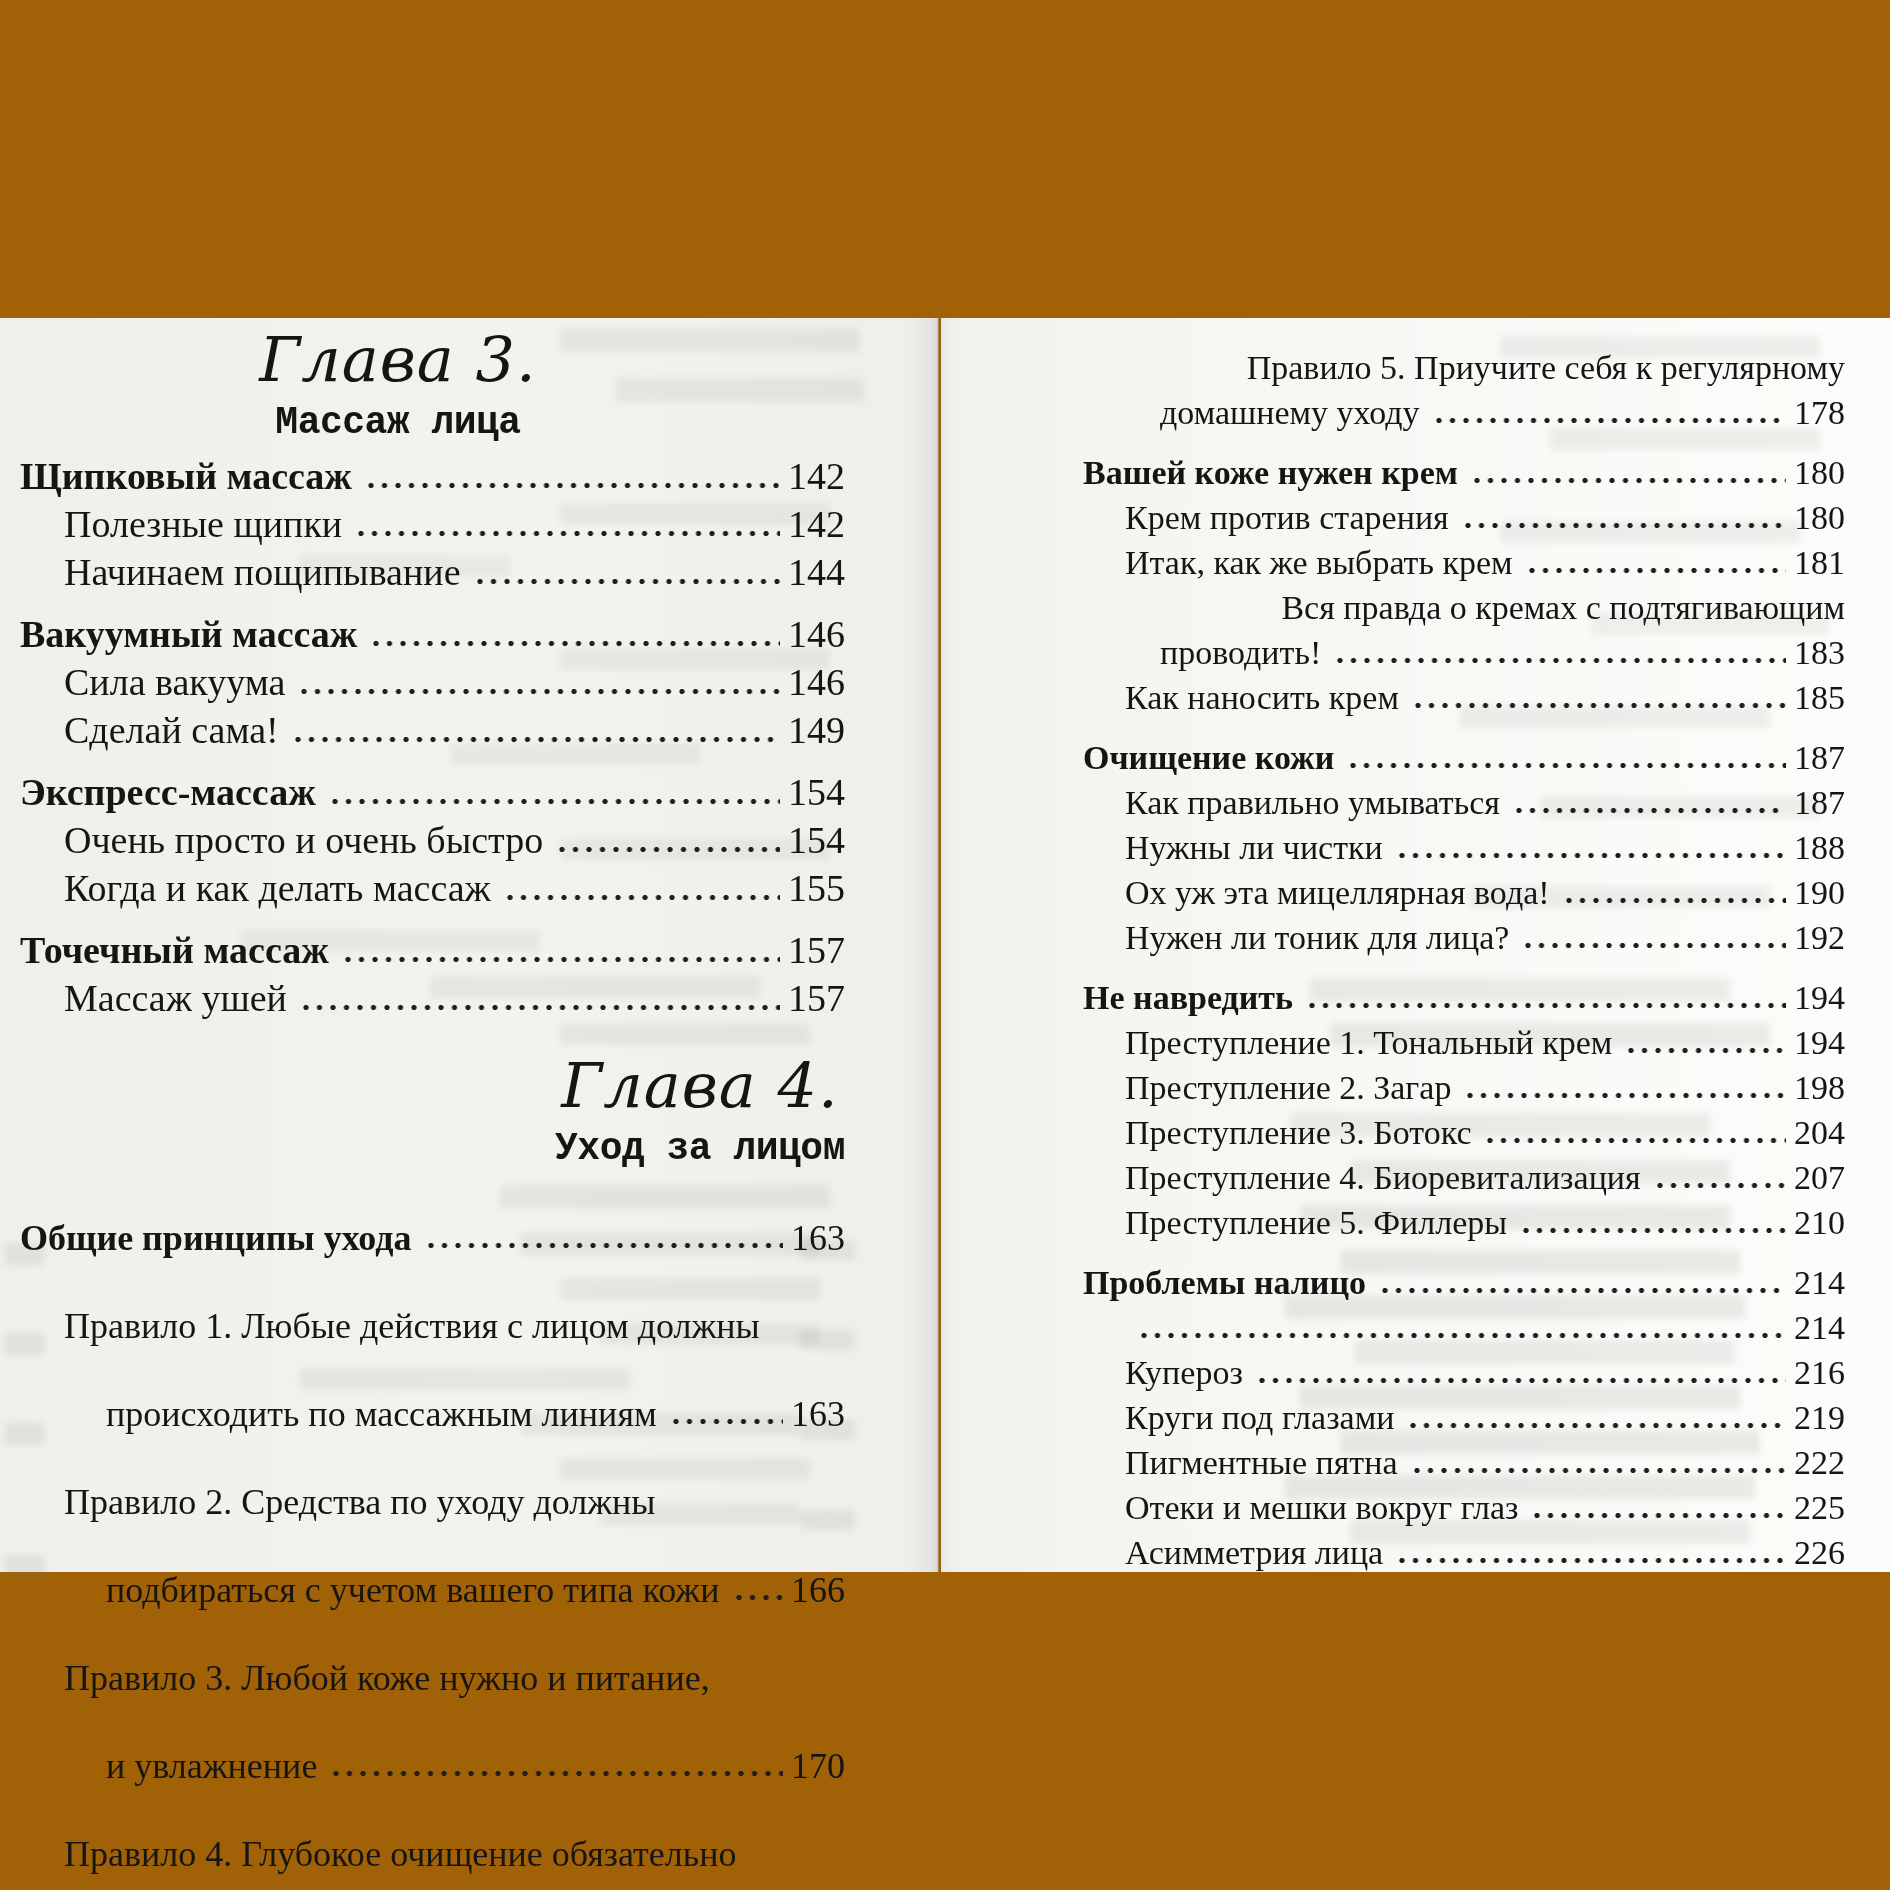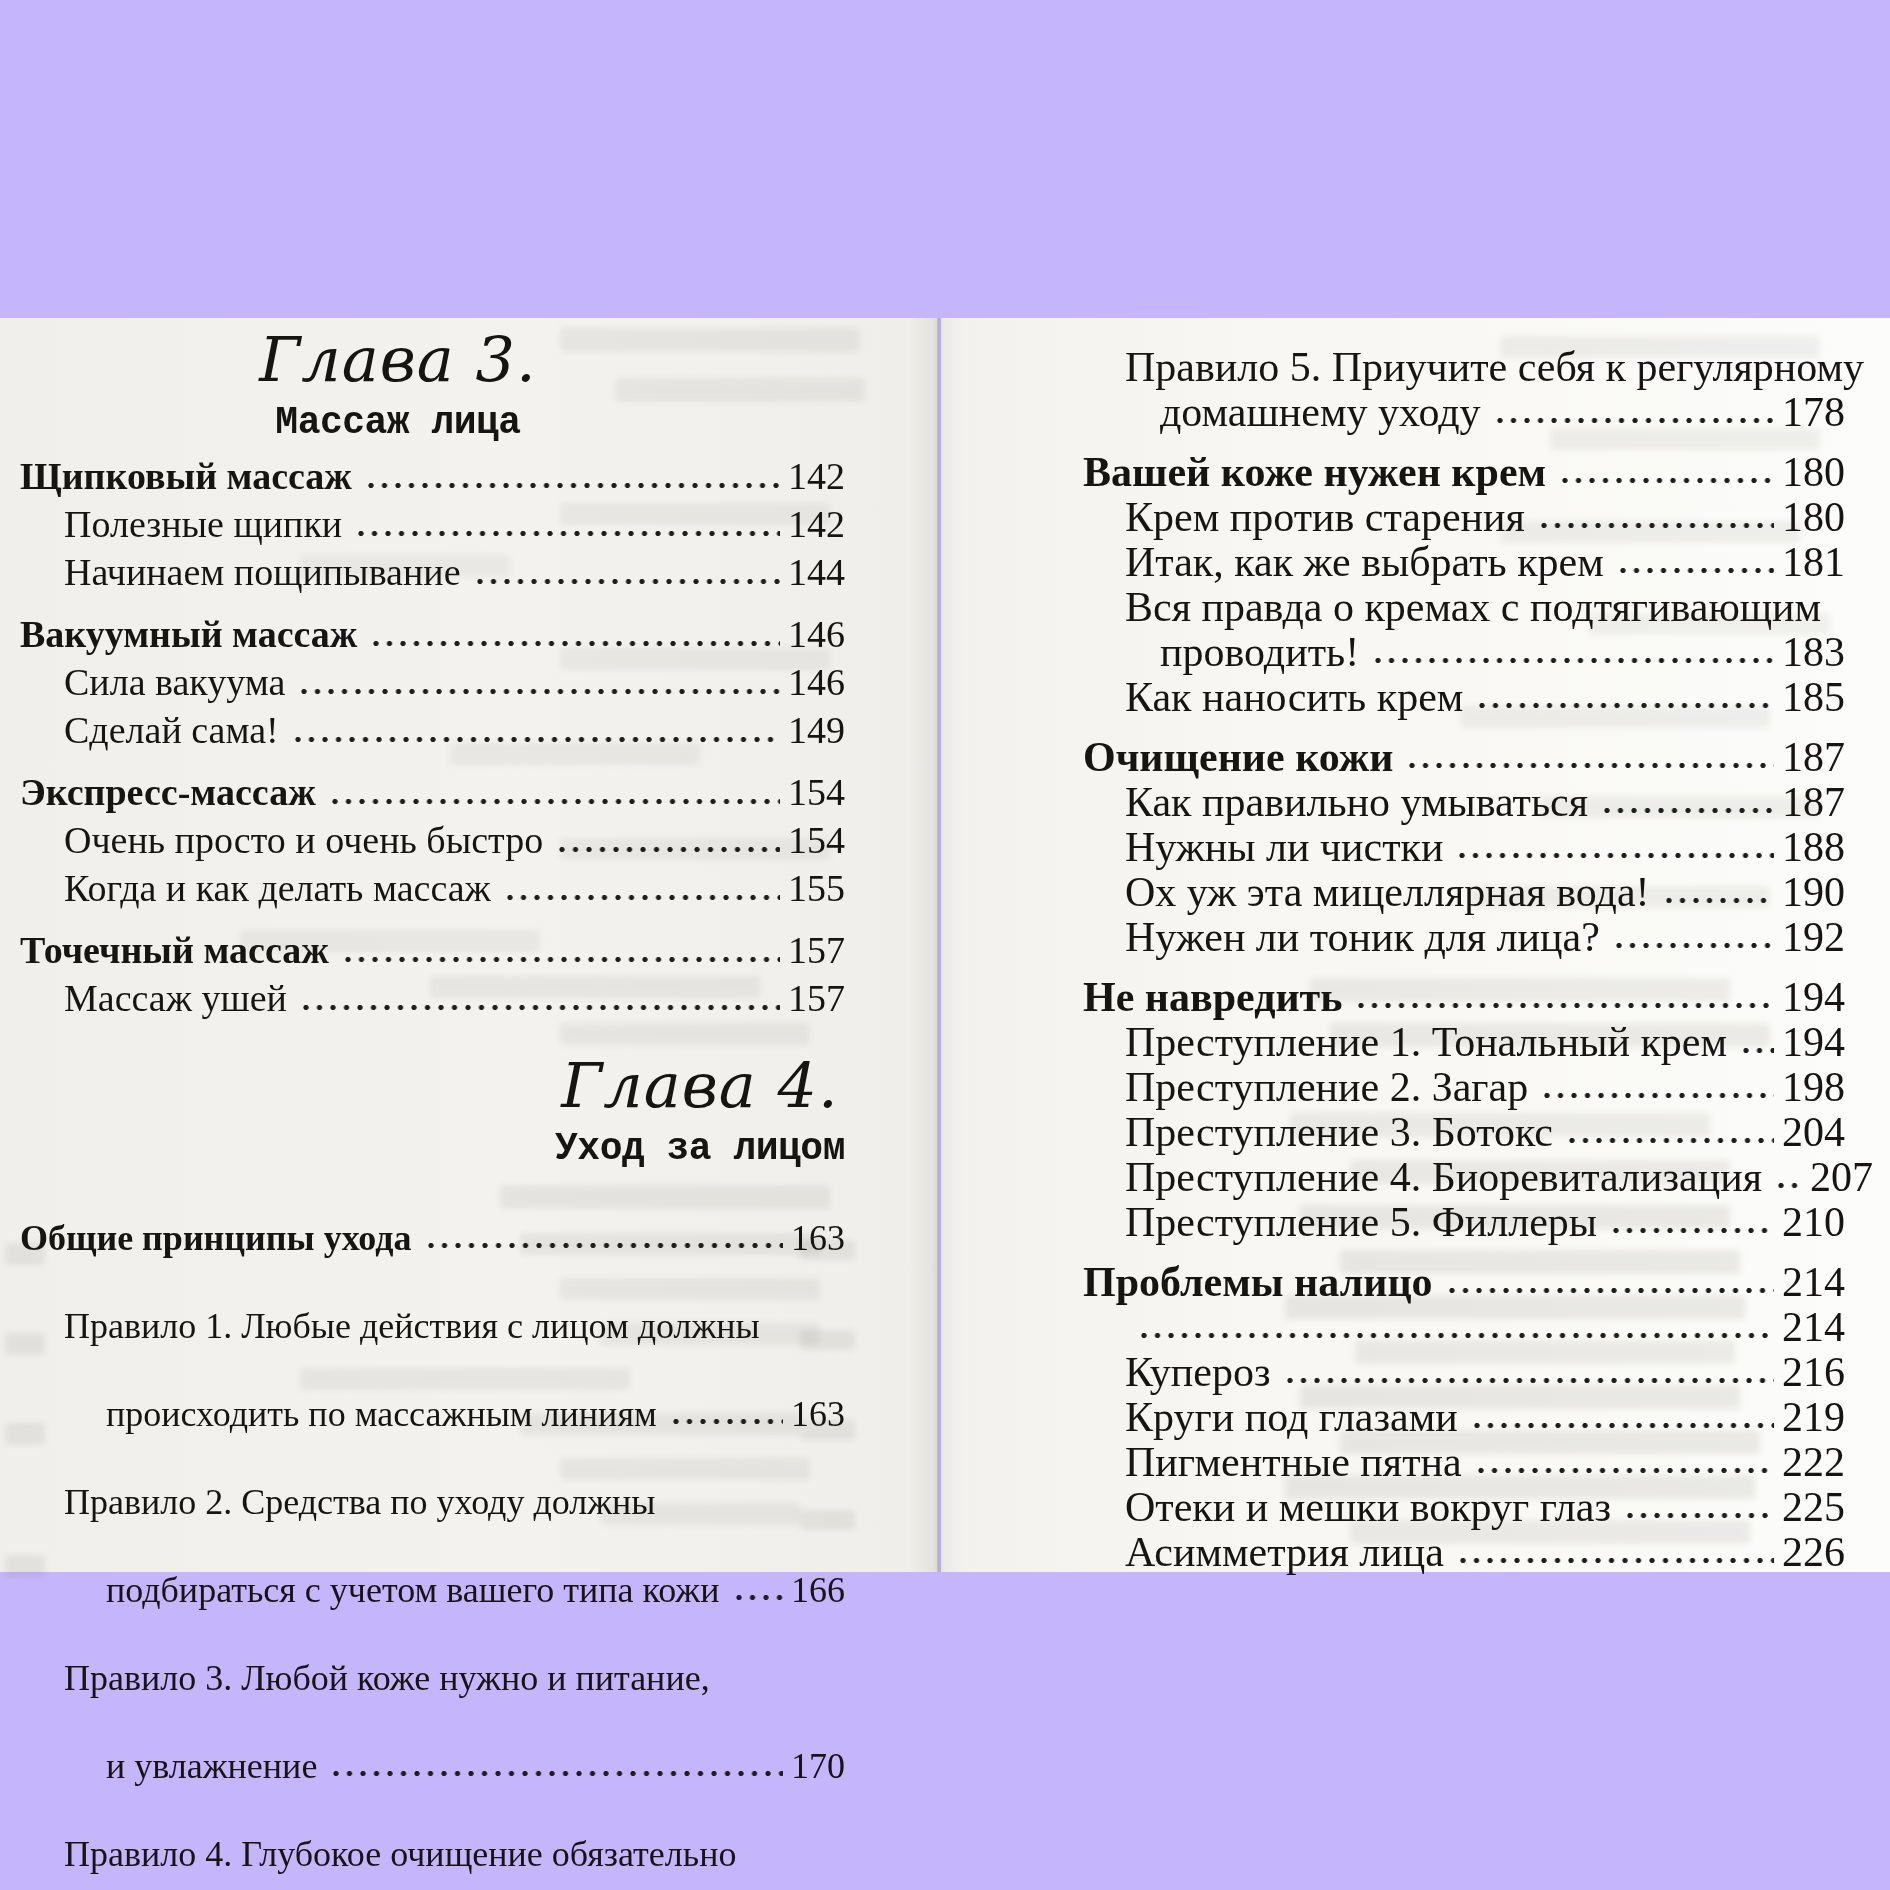--- a/index.html
+++ b/index.html
@@ -3,7 +3,7 @@
 <meta charset="utf-8">
 <style>
   html,body{margin:0;padding:0;background:#ffffff;}
-  .stage{position:relative;width:1890px;height:1890px;background:#c4b5fd;overflow:hidden;
+  .stage{position:relative;width:1890px;height:1890px;background:#a16207;overflow:hidden;
          font-family:"Liberation Serif",serif;color:#171513;}
   .band{position:absolute;left:0;top:318px;width:1890px;height:1254px;}
   .page{position:absolute;top:0;height:100%;}

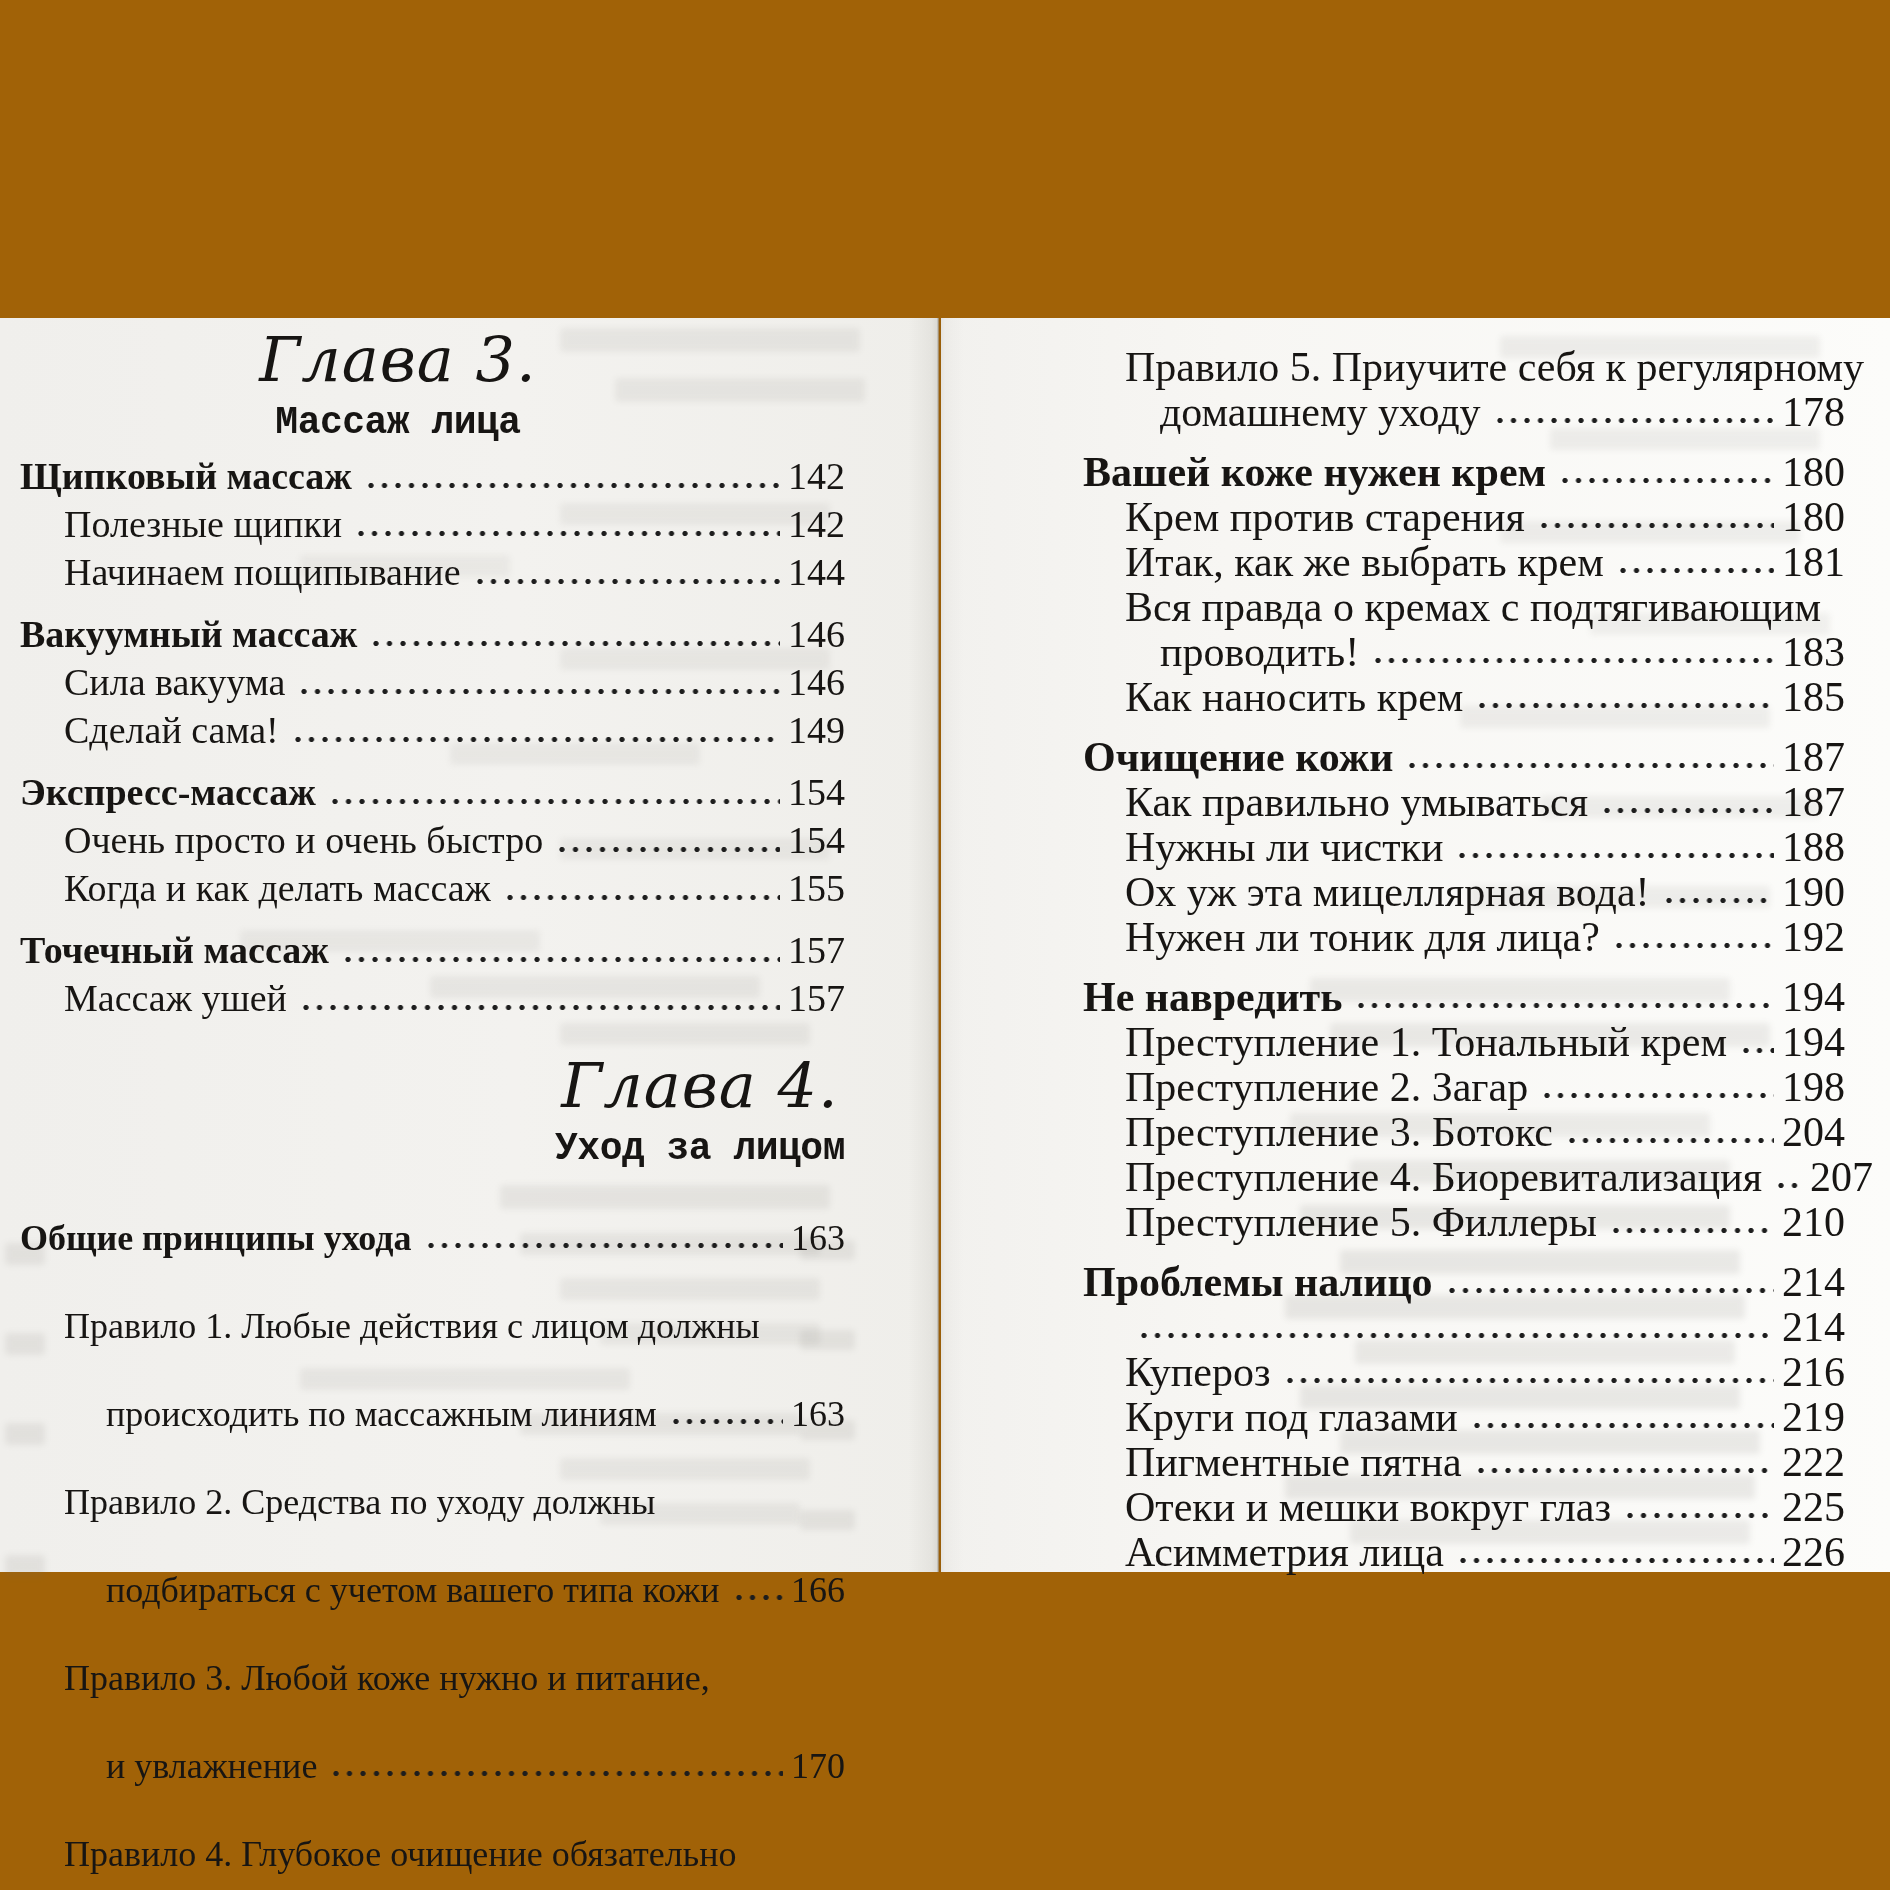--- a/index.html
+++ b/index.html
@@ -34,7 +34,7 @@
   .row{display:flex;align-items:baseline;}
   .cl .row{font-size:38px;line-height:48px;}
   .cl .toc2 .row{font-size:36px;line-height:43px;margin-top:45px;}
-  .cr .row{font-size:42px;line-height:45px;}
+  .cr .row{font-size:34px;line-height:45px;justify-content:flex-end;}
   .t{white-space:nowrap;}
   .b{font-weight:700;}
   .cl .ind-h{margin-left:20px;}

